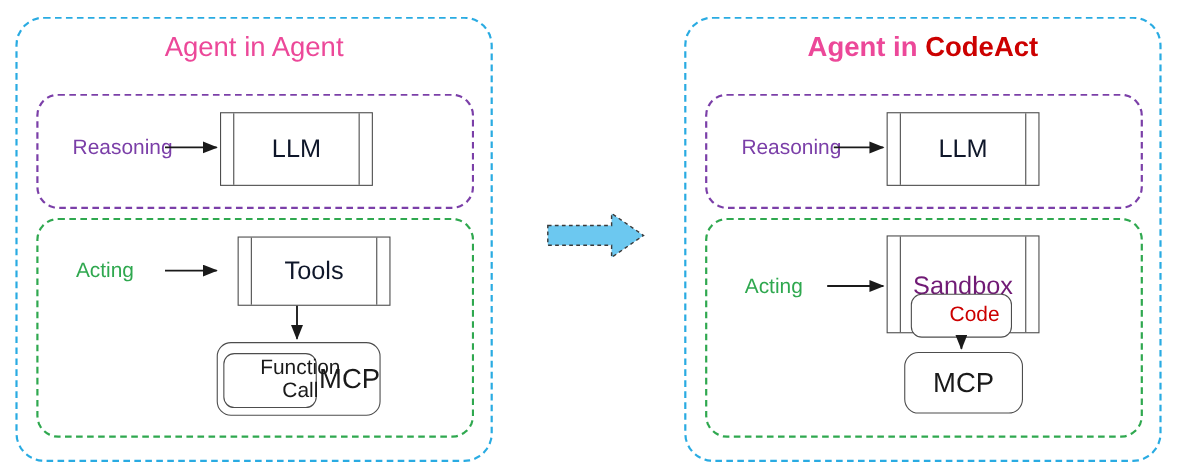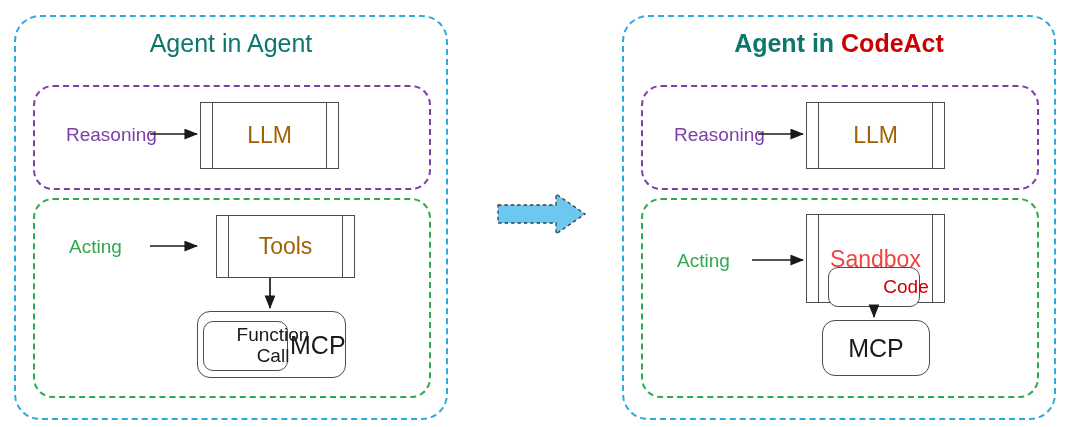--- a/index.html
+++ b/index.html
@@ -52,7 +52,7 @@
     white-space: nowrap;
     letter-spacing: 0px;
   }
-  .t-blue { color: #0f766e; }
+  .t-blue { color: #ec4899; }
   .t-red  { color: #cc0000; }
 
   

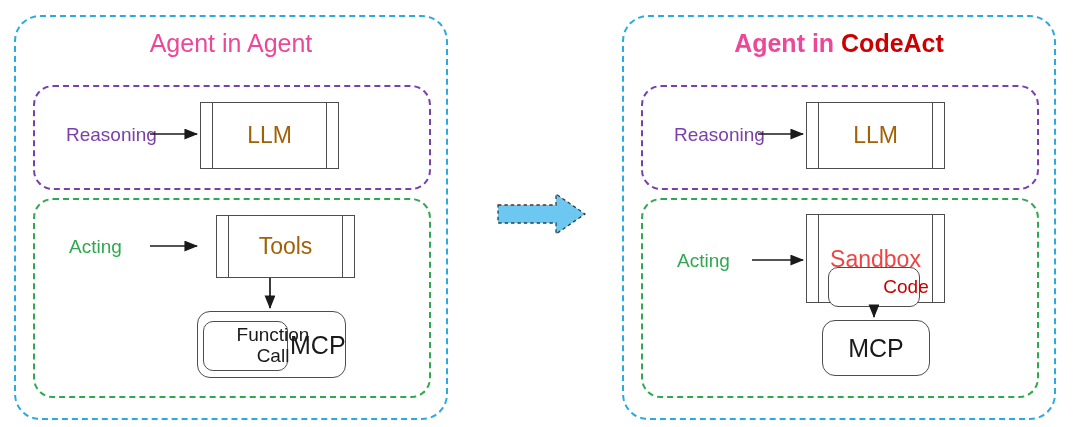--- a/index.html
+++ b/index.html
@@ -78,7 +78,7 @@
     text-align: center;
     font-size: 23px;
     line-height: 26px;
-    color: #a16207;
+    color: #0f172a;
     white-space: nowrap;
   }
   .proc-label.red { color: #ef4444; }

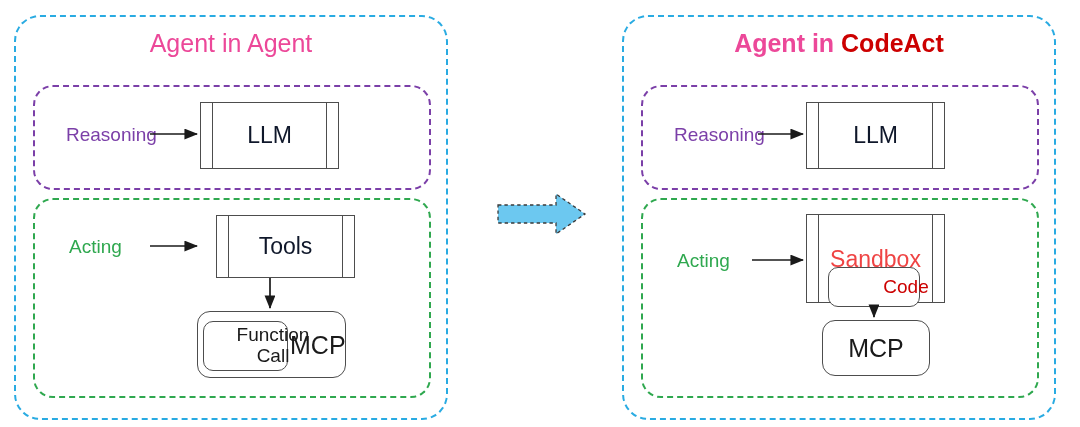--- a/index.html
+++ b/index.html
@@ -81,7 +81,7 @@
     color: #0f172a;
     white-space: nowrap;
   }
-  .proc-label.red { color: #ef4444; }
+  .proc-label.red { color: #701a75; }
 
   
   .round-box {

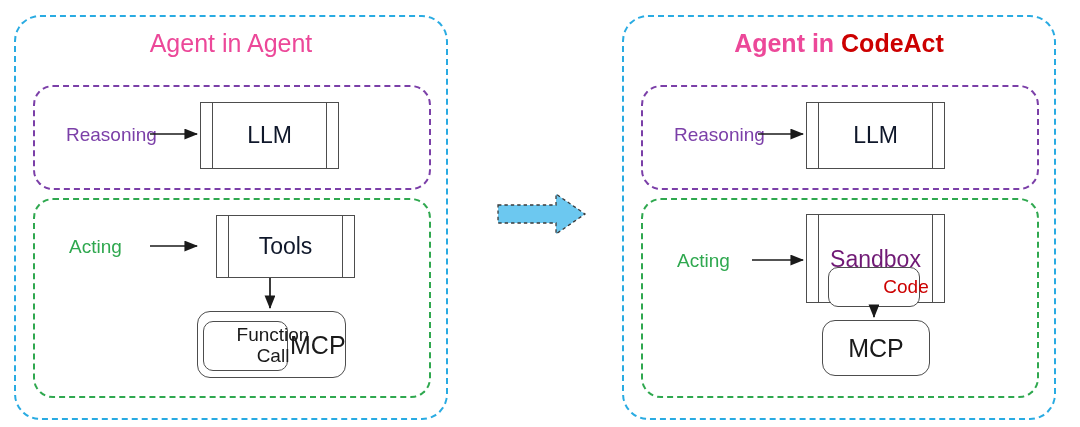--- a/index.html
+++ b/index.html
@@ -202,7 +202,7 @@
 
   <div class="round-box" style="left:828px; top:267px; width:92px; height:40px; border-radius:10px;">
   </div>
-  <div class="round-label small red" style="left:828px; top:276px; width:116px;padding-left:20px;">Code</div>
+  <div class="round-label small red" style="left:828px; top:276px; width:116px;">Code</div>
 
   <div class="round-box" style="left:822px; top:320px; width:108px; height:56px;">
   </div>

